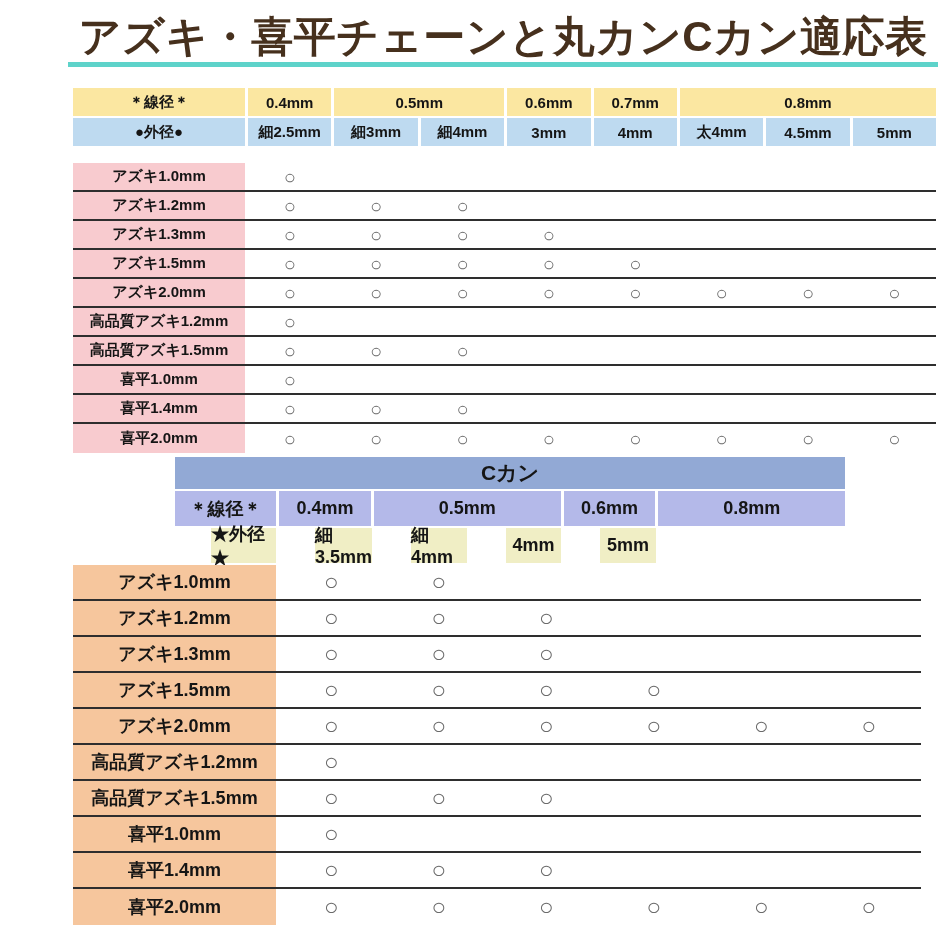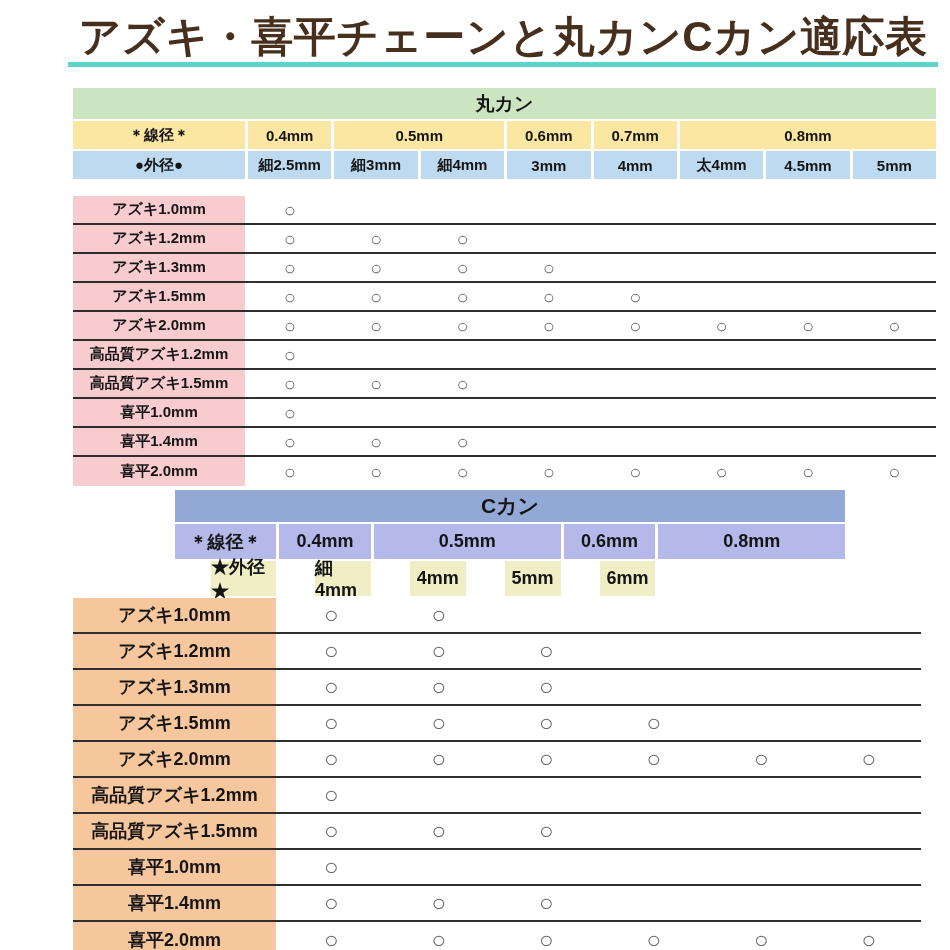--- a/index.html
+++ b/index.html
@@ -64,7 +64,6 @@
   </div>
 
   <section class="mk">
-    <div class="c mk-head">丸カン</div>
 
     <div class="mk-grid mk-wire">
       <div class="c">＊線径＊</div>

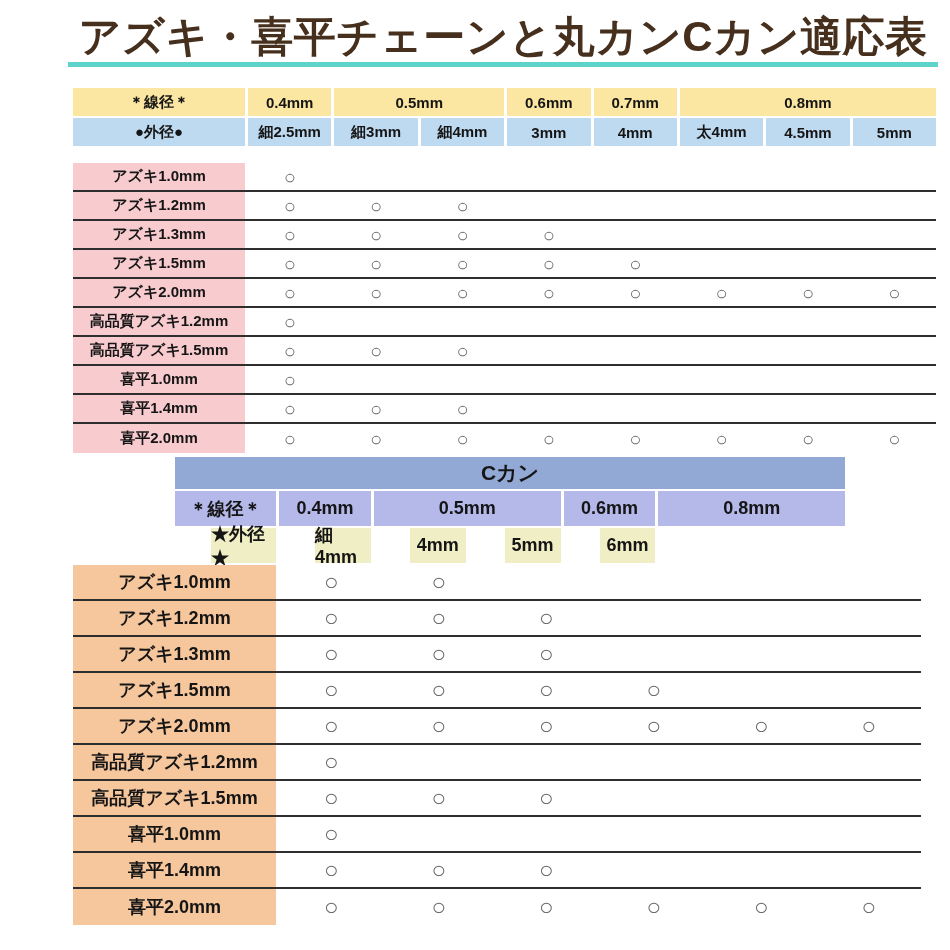--- a/index.html
+++ b/index.html
@@ -324,6 +324,7 @@
 
       <div class="ck-grid ck-outer">
         <div class="c">★外径★</div>
+        <div class="c">細3.5mm</div>
         <div class="c">細4mm</div>
         <div class="c">4mm</div>
         <div class="c">5mm</div>

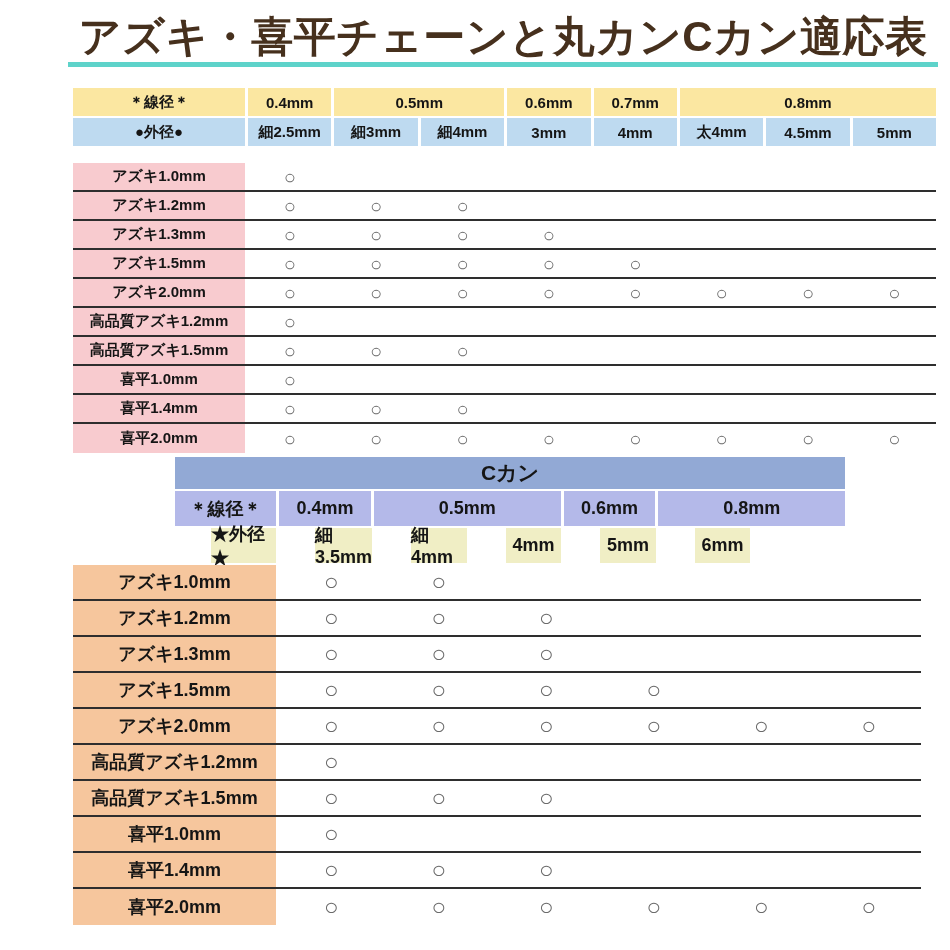--- a/index.html
+++ b/index.html
@@ -328,7 +328,6 @@
         <div class="c">細4mm</div>
         <div class="c">4mm</div>
         <div class="c">5mm</div>
-        <div class="c">6mm</div>
       </div>
     </div>
 

